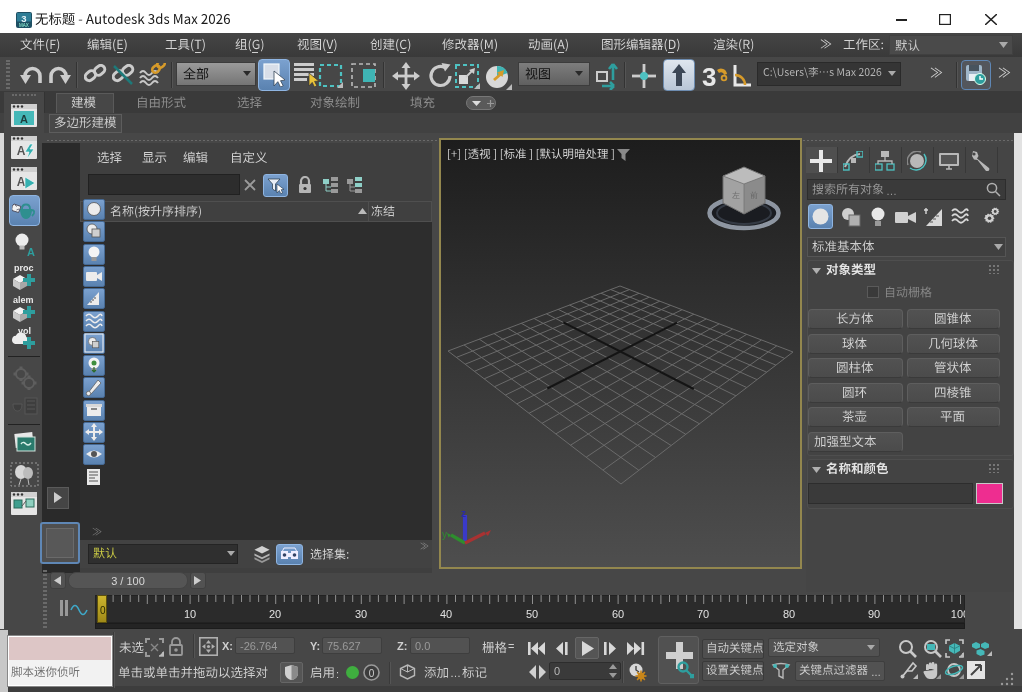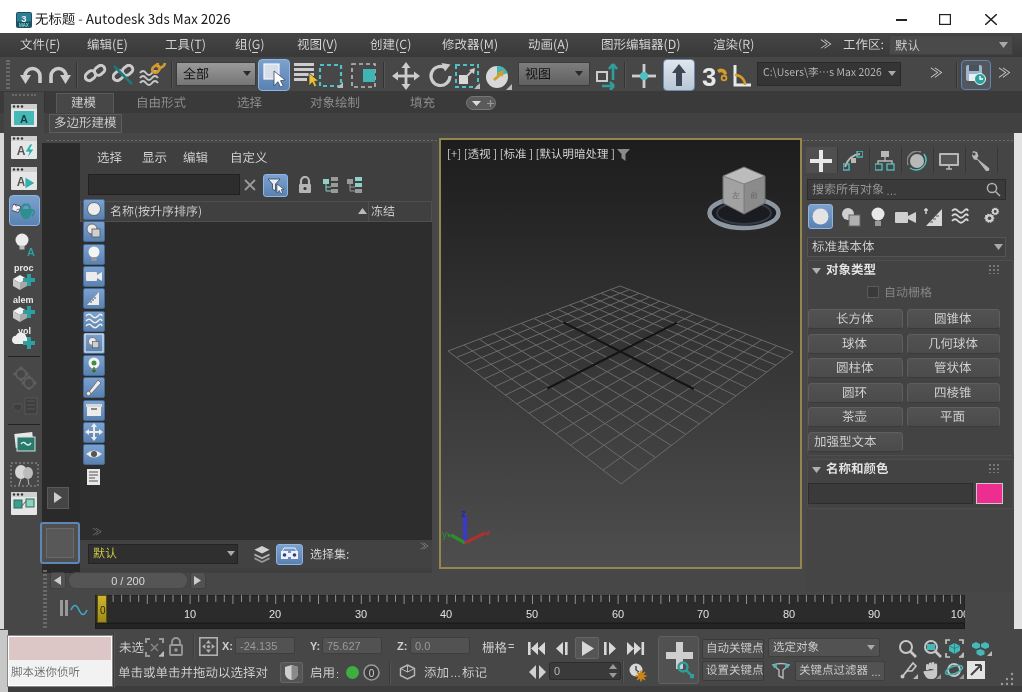--- a/index.html
+++ b/index.html
@@ -882,7 +882,7 @@
       <path d="M7 0L0 4.5 7 9z" fill="#ccc"></path>
     </svg>
 <div style="position:absolute;left:68px;top:572px;width:120px;height:17px;background:#555;border-radius:8px;border:1px solid #444"></div>
-<div style="position:absolute;left:68px;top:576px;font-size:11px;line-height:11px;color:#d8d8d8;font-weight:normal;white-space:pre;width:120px;text-align:center">0 / 200</div>
+<div style="position:absolute;left:68px;top:576px;font-size:11px;line-height:11px;color:#d8d8d8;font-weight:normal;white-space:pre;width:120px;text-align:center">3 / 100</div>
 <div style="position:absolute;left:190px;top:572px;width:16px;height:17px;background:#525252;border:1px solid #404040;border-radius:3px"></div>
 <svg style="position:absolute;left:194px;top:576px" width="7" height="9" viewBox="0 0 7 9">
       <path d="M0 0l7 4.5L0 9z" fill="#ccc"></path>

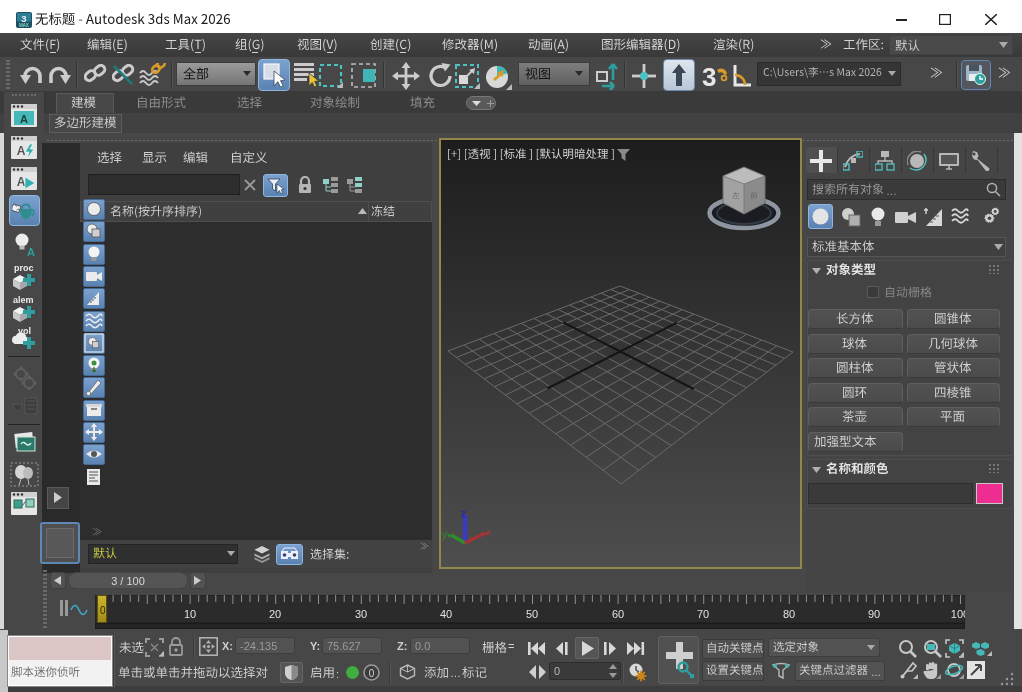--- a/index.html
+++ b/index.html
@@ -1053,7 +1053,7 @@
     </svg>
 <div style="position:absolute;left:222px;top:641px;font-size:11px;line-height:11px;color:#cfcfcf;font-weight:bold;white-space:pre;">X:</div>
 <div style="position:absolute;left:235px;top:637px;width:60px;height:17px;background:#525252;border:1px solid #3e3e3e;border-radius:2px"></div>
-<div style="position:absolute;left:240px;top:641px;font-size:11px;line-height:11px;color:#9a9a9a;font-weight:normal;white-space:pre;">-24.135</div>
+<div style="position:absolute;left:240px;top:641px;font-size:11px;line-height:11px;color:#9a9a9a;font-weight:normal;white-space:pre;">-26.764</div>
 <div style="position:absolute;left:310px;top:641px;font-size:11px;line-height:11px;color:#cfcfcf;font-weight:bold;white-space:pre;">Y:</div>
 <div style="position:absolute;left:322px;top:637px;width:60px;height:17px;background:#525252;border:1px solid #3e3e3e;border-radius:2px"></div>
 <div style="position:absolute;left:327px;top:641px;font-size:11px;line-height:11px;color:#9a9a9a;font-weight:normal;white-space:pre;">75.627</div>

